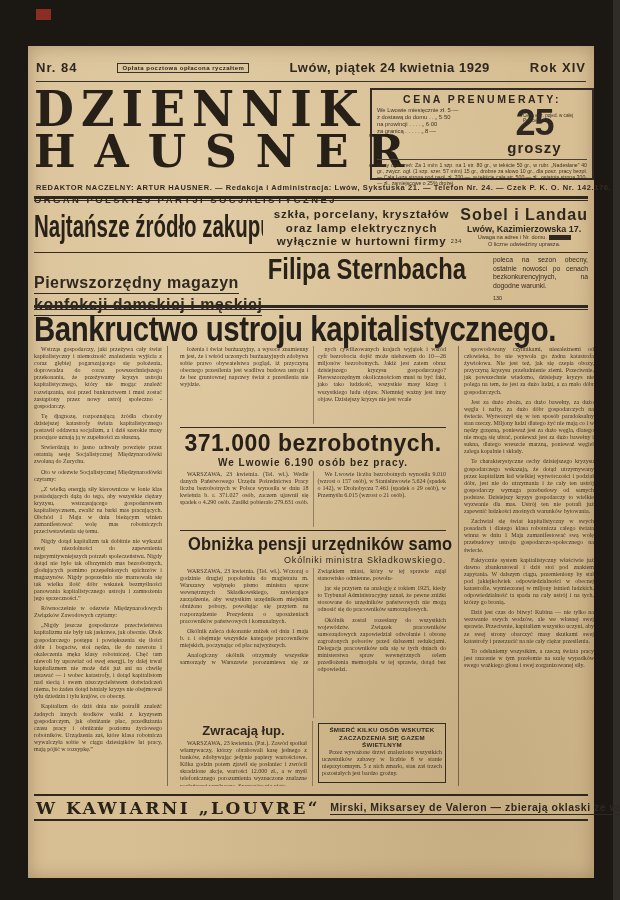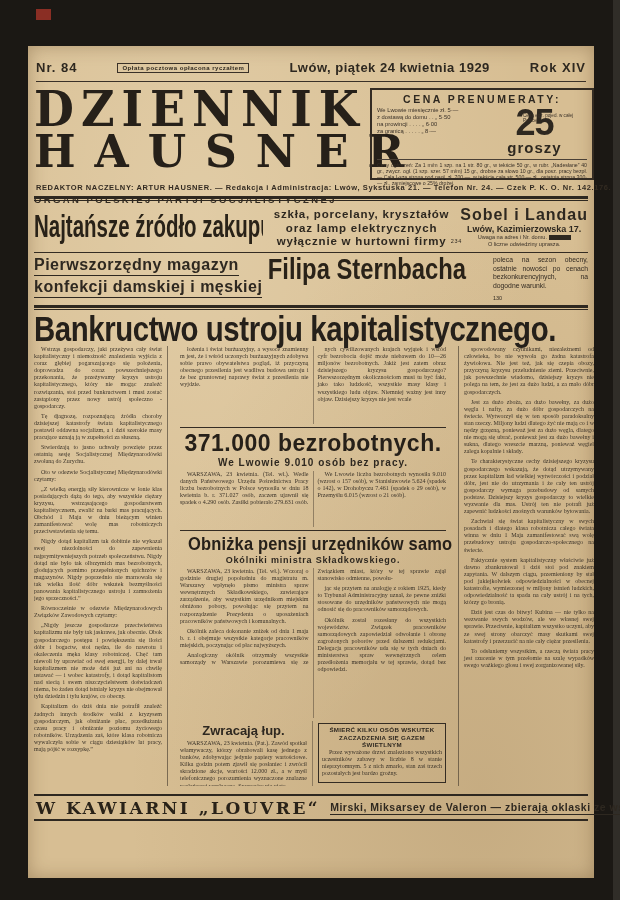--- a/index.html
+++ b/index.html
@@ -84,7 +84,7 @@
   .rule-thin { position:absolute; left:6px; right:6px; border-top:1.5px solid #342c23; }
 
   .ad2 { position:absolute; left:6px; right:6px; top:208px; height:50px; display:flex; font-family:"Liberation Sans", sans-serif; }
-  .ad2-left { width:210px; padding-top:0; }
+  .ad2-left { width:210px; padding-top:18px; }
   .ad2-left div { font-size:16px; font-weight:bold; letter-spacing:.5px; border-bottom:1.5px solid #2e2820; display:inline-block; line-height:21px; white-space:nowrap;}
   .ad2-mid { width:245px; text-align:center; }
   .ad2-name { display:inline-block; font-size:29px; font-weight:bold; line-height:30px; transform:scaleX(.82); transform-origin:50% 50%; white-space:nowrap; color:#292218;}

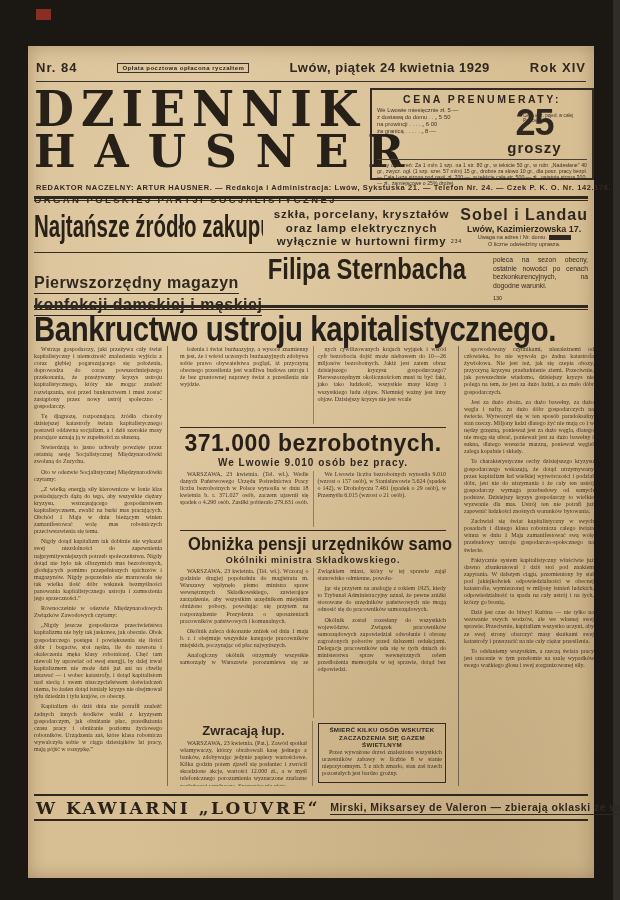--- a/index.html
+++ b/index.html
@@ -233,7 +233,7 @@
 
       <div>
         <div class="a2-head">371.000 bezrobotnych.</div>
-        <div class="a2-sub">We Lwowie 9.010 osób bez pracy.</div>
+        <div class="a2-sub">We Lwowie 6.190 osób bez pracy.</div>
         <div class="a2-body tiny twocol">
             <p>WARSZAWA, 23 kwietnia. (Tel. wł.). Wedle danych Państwowego Urzędu Pośrednictwa Pracy liczba bezrobotnych w Polsce wynosiła w dniu 18 kwietnia b. r. 371.027 osób, zaczem ujawnił się spadek o 4.290 osób. Zasiłki pobierało 279.631 osób.</p>
             <p>We Lwowie liczba bezrobotnych wynosiła 9.010 (wzrost o 157 osób), w Stanisławowie 5.624 (spadek o 142), w Drohobyczu 7.461 (spadek o 29 osób), w Przemyślu 6.015 (wzrost o 21 osób).</p>

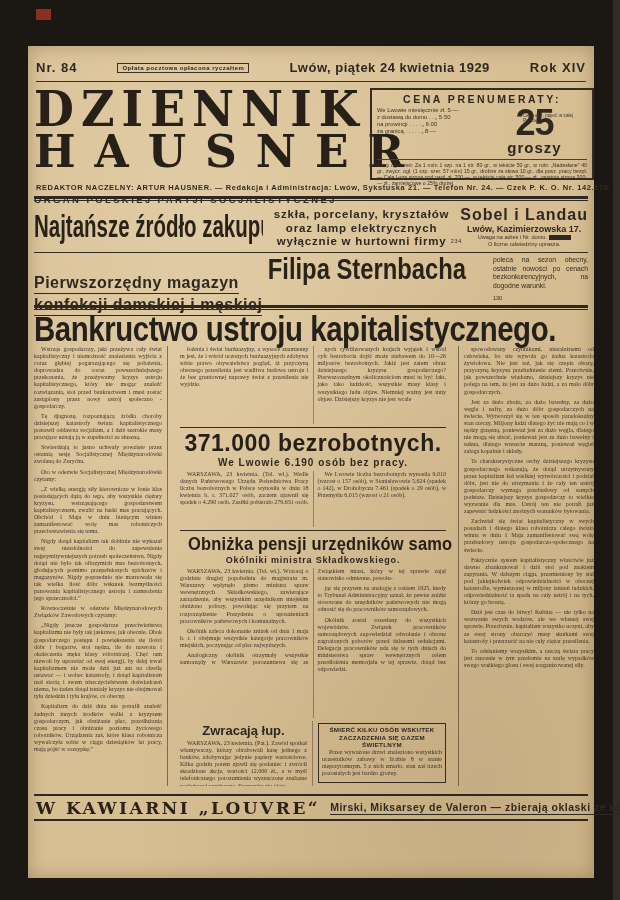--- a/index.html
+++ b/index.html
@@ -115,7 +115,7 @@
   .a2-sub  { text-align:center; font-family:"Liberation Sans", sans-serif; font-weight:bold; font-size:10px; letter-spacing:1px; margin:1px 0 3px; }
   .a2-body { height:56px; overflow:hidden; }
   .a3-head { text-align:center; font-family:"Liberation Sans", sans-serif; font-weight:bold; font-size:17.5px; line-height:20px; letter-spacing:.2px; color:#262019; white-space:nowrap; transform:scaleX(.94); transform-origin:50% 50%;}
-  .a3-sub  { text-align:center; font-family:"Liberation Sans", sans-serif; font-weight:bold; font-size:9px; letter-spacing:.8px; margin:1px 0 3px; }
+  .a3-sub  { text-align:right; font-family:"Liberation Sans", sans-serif; font-weight:normal; font-size:9px; letter-spacing:.8px; margin:1px 0 3px; }
   .a3-body { height:150px; overflow:hidden; }
   .mid-bottom { display:flex; margin-top:3px; height:104px; overflow:hidden; }
   .mb-left { width:50%; padding-right:5px; border-right:1px solid rgba(62,52,40,.45); }

